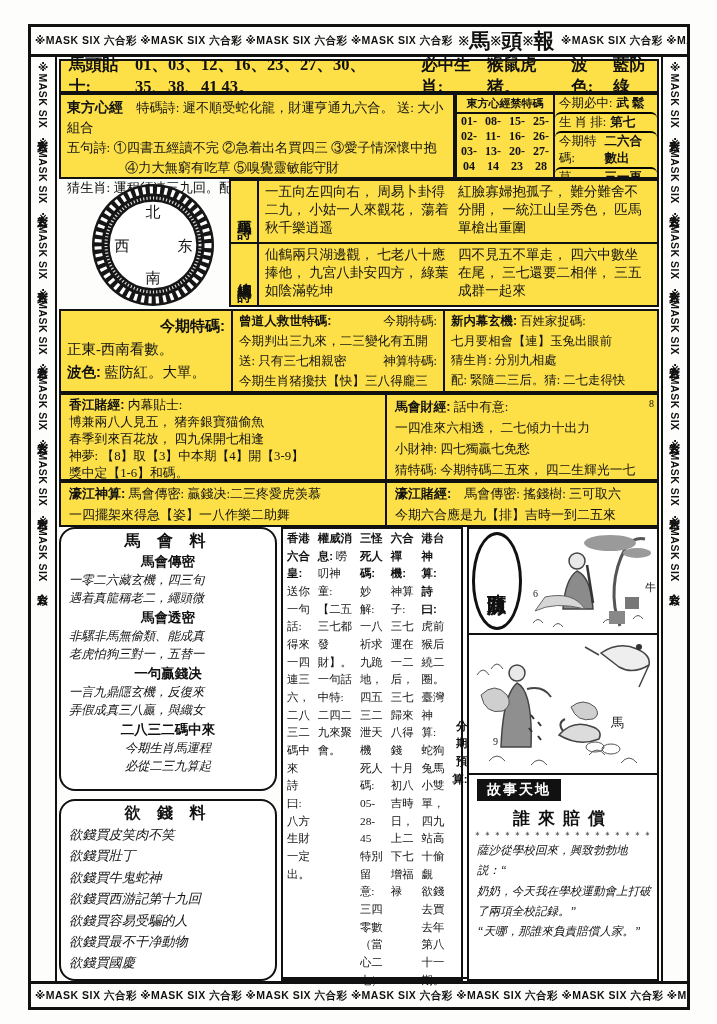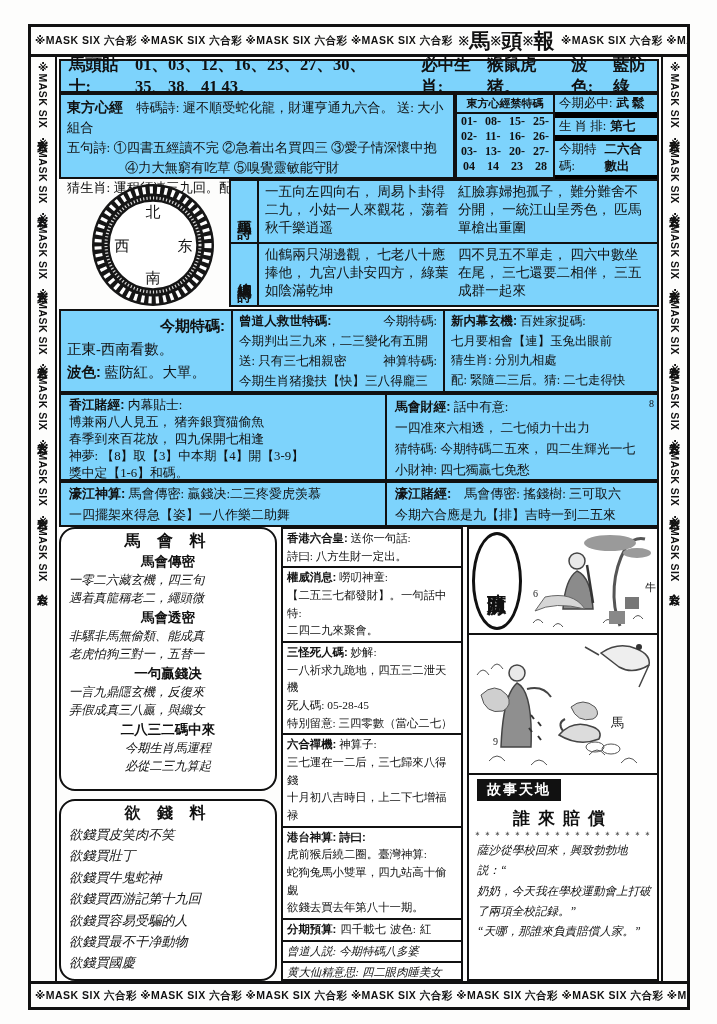--- a/index.html
+++ b/index.html
@@ -20,7 +20,7 @@
   .masthead{font-size:21px;font-weight:bold;font-family:"Liberation Serif",serif;white-space:nowrap;}
   .masthead .fl{font-size:12px;vertical-align:3px;}
   .content{position:absolute;left:26px;top:30px;width:604px;height:924px;}
-  .box{position:absolute;border:2px solid #111;box-sizing:border-box;background:#7dd3fc;}
+  .box{position:absolute;border:2px solid #111;box-sizing:border-box;background:#fde047;}
   .tips{left:2px;top:2px;width:600px;height:34px;display:flex;align-items:center;gap:14px;
         padding:0 8px;font-size:16.5px;font-weight:bold;}
   .eastBox{left:2px;top:36px;width:396px;height:86px;padding:2px 6px;font-size:13.2px;line-height:1.52;}

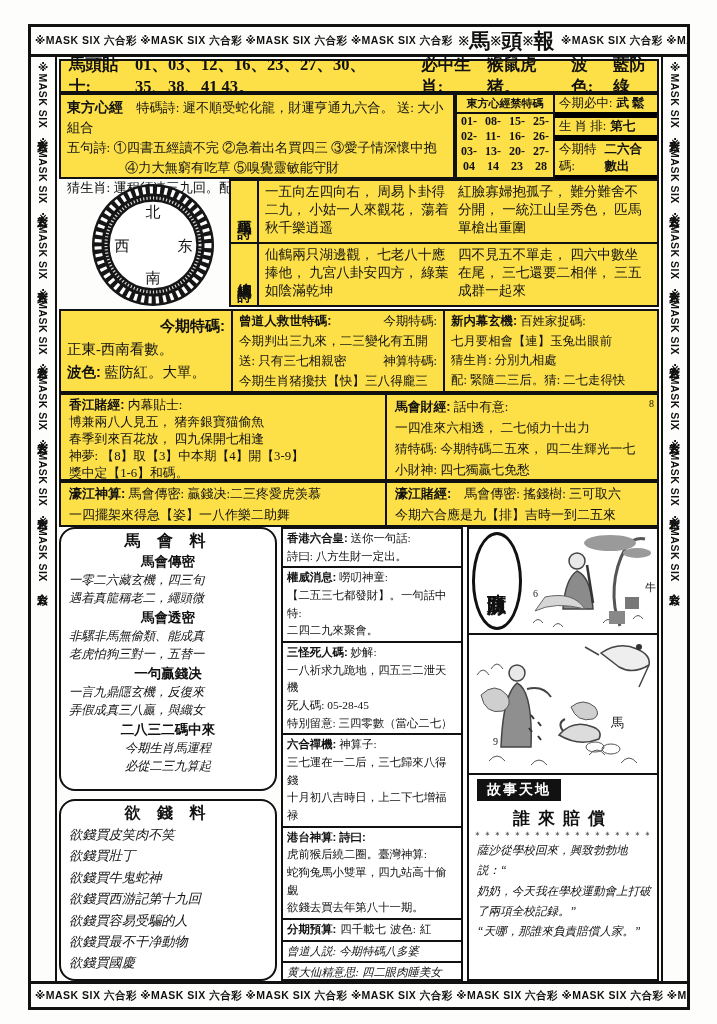--- a/index.html
+++ b/index.html
@@ -34,7 +34,7 @@
            font-size:12px;font-weight:bold;}
   .valCol{flex:1;display:flex;flex-direction:column;}
   .valRow{flex:1;display:flex;align-items:center;padding:0 4px;font-size:12.5px;gap:4px;}
-  .valRow + .valRow{border-top:6px solid #000000;}
+  .valRow + .valRow{border-top:2px solid #000000;border-radius:6px;}
   .poemsBox{left:172px;top:122px;width:430px;height:128px;display:flex;flex-direction:column;}
   .poemHalf{flex:1;display:flex;}
   .poemHalf + .poemHalf{border-top:2px solid #111;}

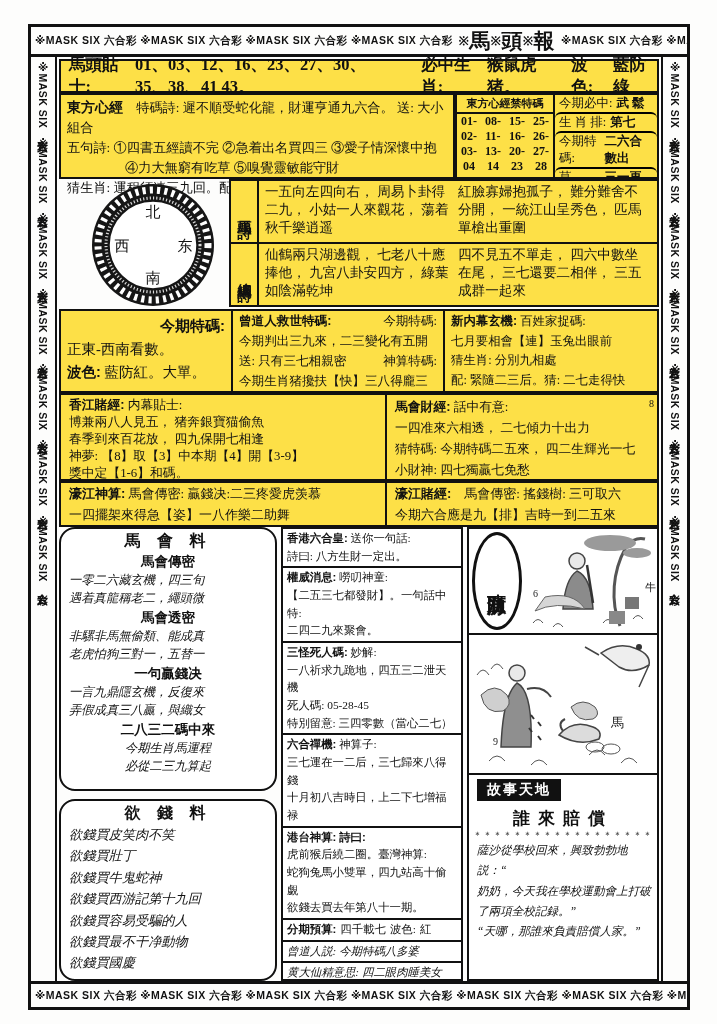--- a/index.html
+++ b/index.html
@@ -220,8 +220,8 @@
           <span class="pageNo">8</span>
           <div><b class="rowTitle">馬會財經:</b> <span>話中有意:</span></div>
           <div>一四准來六相透， 二七傾力十出力</div>
+          <div>小財神: 四七獨贏七免愁</div>
           <div>猜特碼: 今期特碼二五來， 四二生輝光一七</div>
-          <div>小財神: 四七獨贏七免愁</div>
         </div>
       </div>
 

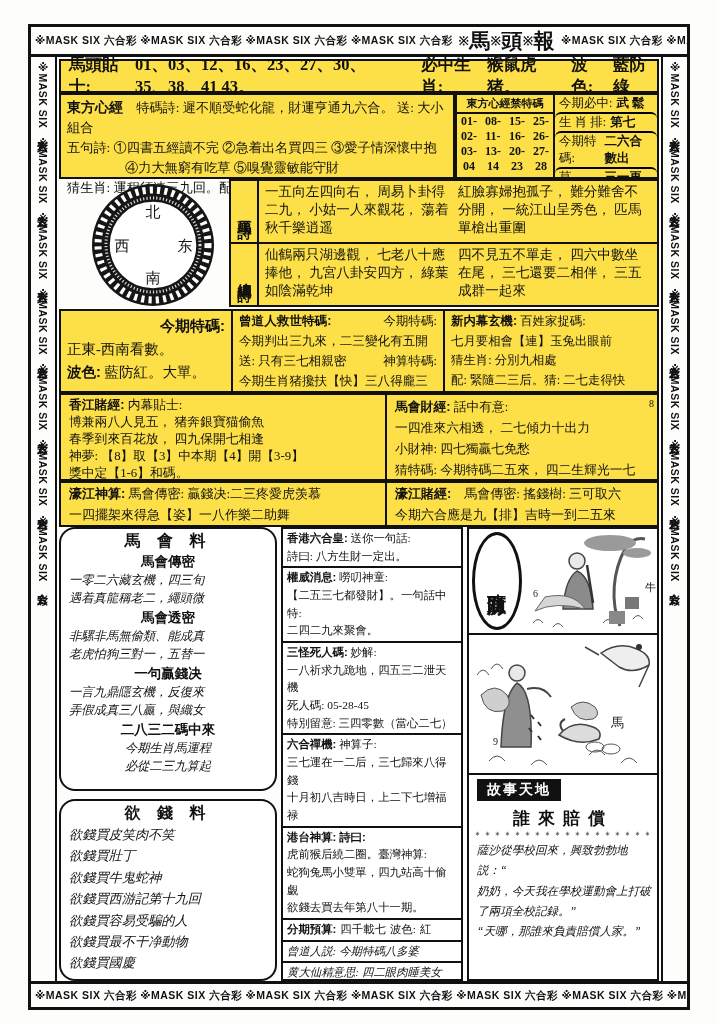--- a/index.html
+++ b/index.html
@@ -62,7 +62,7 @@
   .hand{font-size:12.3px;line-height:1.5;font-style:italic;}
   .moneyLine{font-size:13.2px;line-height:1.62;font-style:italic;}
   .midCol{position:absolute;left:224px;top:470px;width:182px;height:454px;border:2px solid #111;box-sizing:border-box;
-          display:flex;flex-direction:column;background:#fff;}
+          display:flex;background:#fff;}
   .midSec{border-bottom:2px solid #111;padding:1px 4px;font-size:11.4px;line-height:1.55;}
   .midSec:last-child{border-bottom:none;}
   .rightCol{position:absolute;left:410px;top:470px;width:192px;height:454px;border:2px solid #111;box-sizing:border-box;background:#fff;}

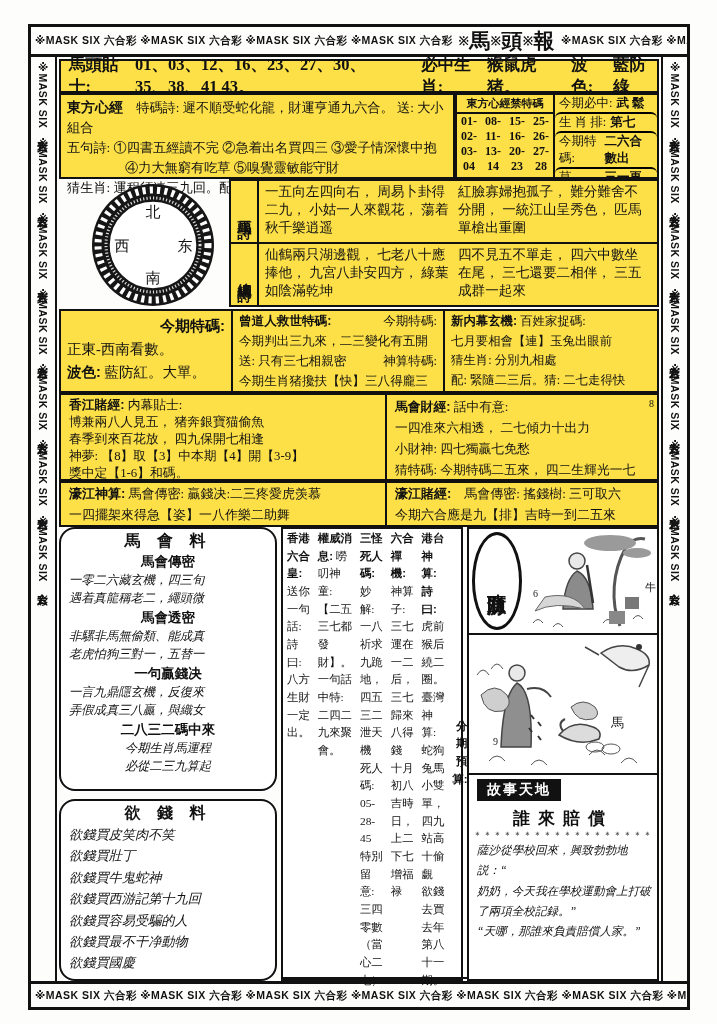--- a/index.html
+++ b/index.html
@@ -266,6 +266,7 @@
       <div class="midCol">
         <div class="midSec" style="flex:6.2;">
           <div><b class="rowTitle">香港六合皇:</b> <span>送你一句話:</span></div>
+          <div>得來一四連三六，二八三二碼中來</div>
           <div>詩曰: 八方生財一定出。</div>
         </div>
         <div class="midSec" style="flex:6.2;">

